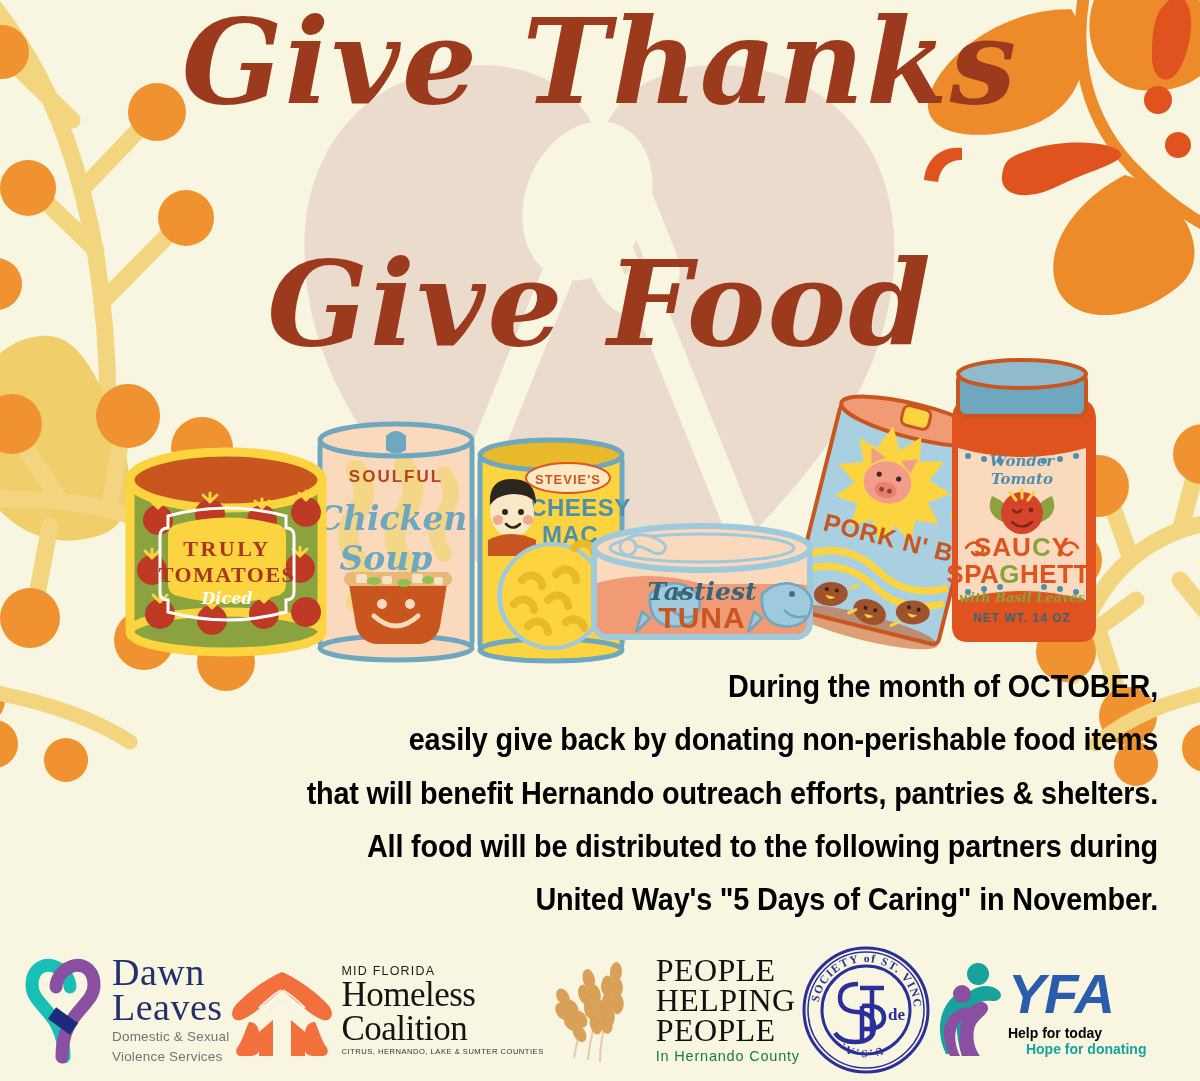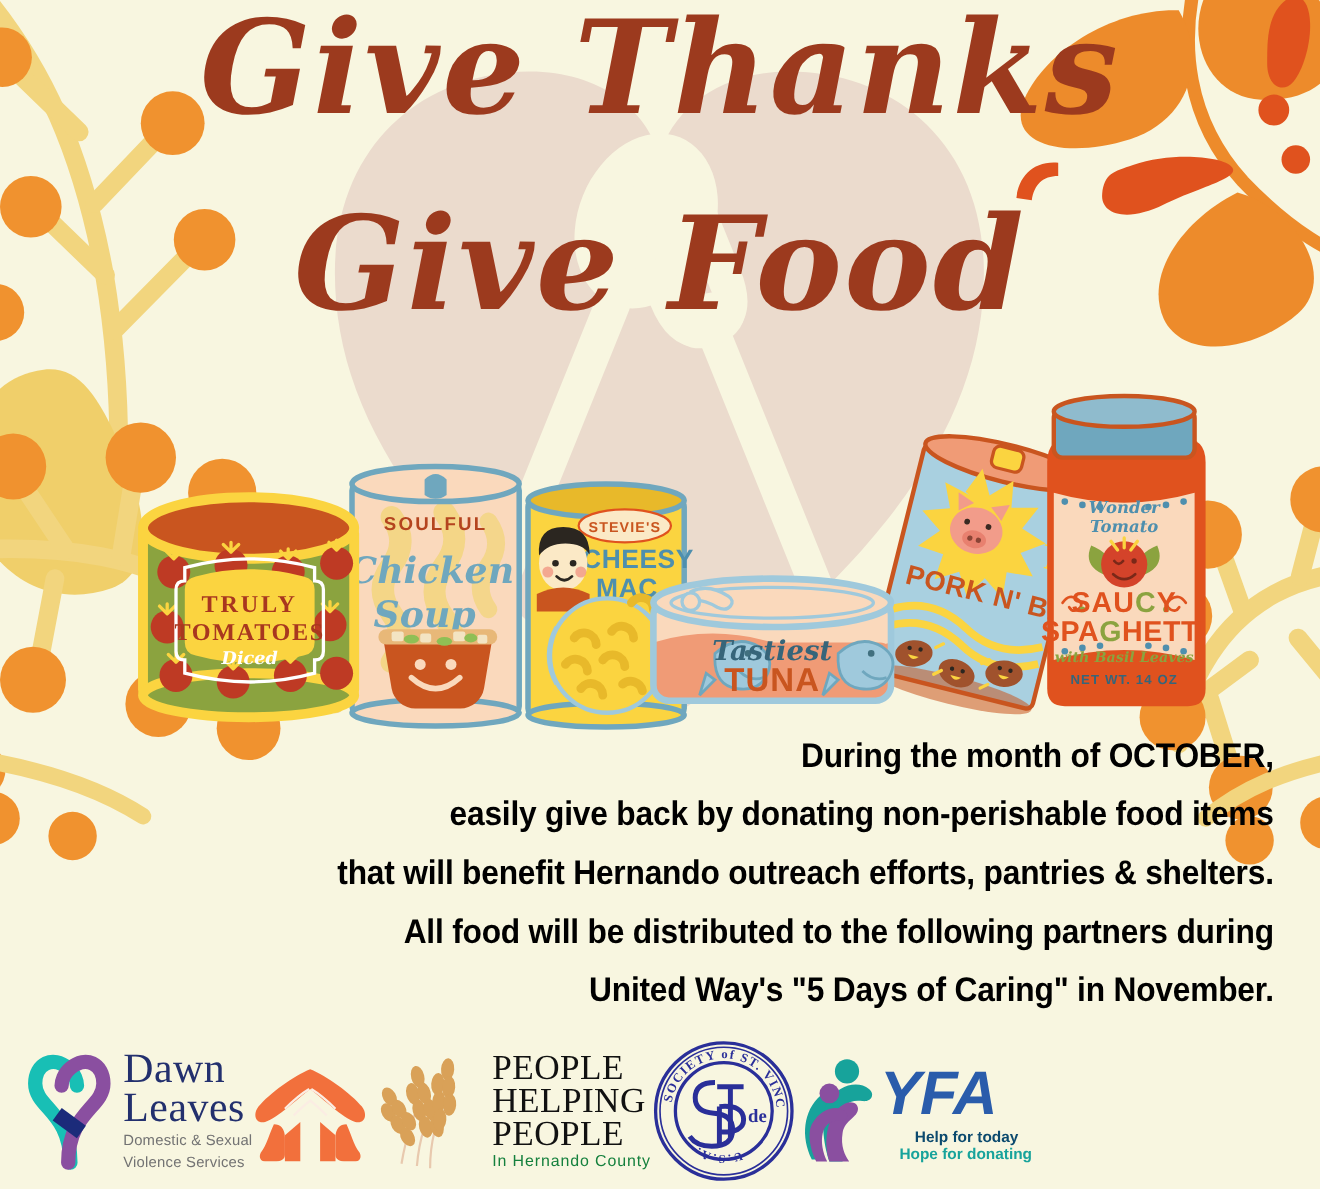--- a/index.html
+++ b/index.html
@@ -16,7 +16,7 @@
   
   .title-wrap{
     position:absolute;left:0;right:0;top:0;height:360px;
-    display:flex;flex-direction:column;align-items:center;justify-content:flex-start;
+    display:flex;flex-direction:column;align-items:center;justify-content:space-between;
     pointer-events:none;
   }
   .title-line{

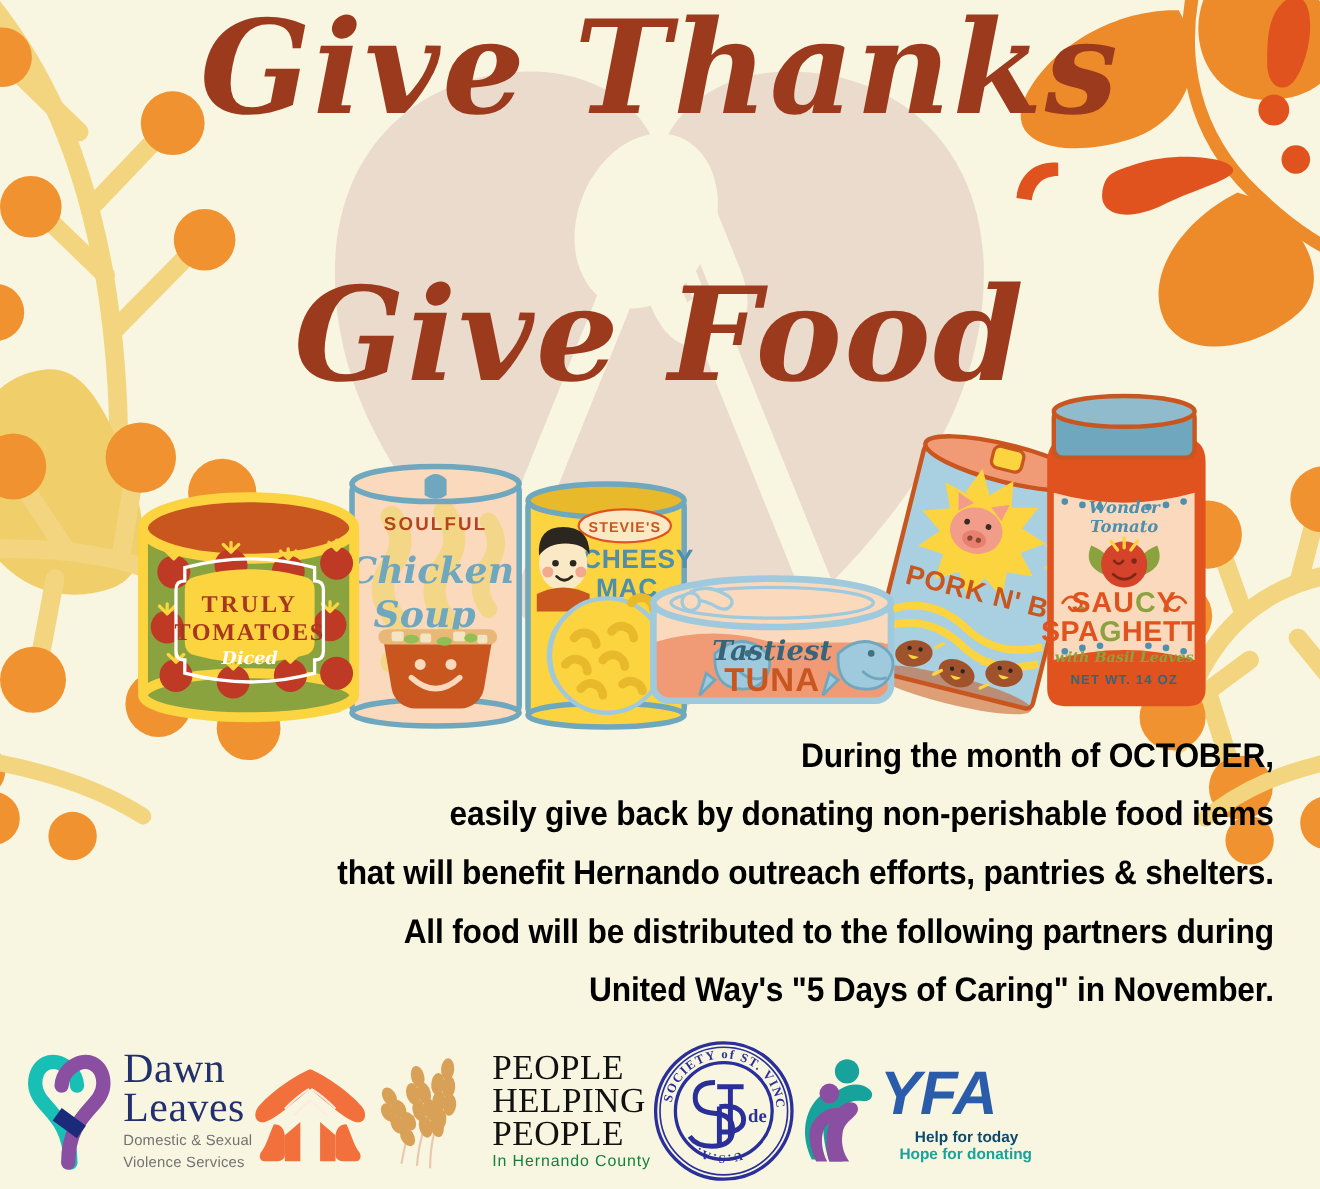--- a/index.html
+++ b/index.html
@@ -483,6 +483,12 @@
             <path d="M68 50 q-10 -10 -16 -14"></path>
         </g>
       </svg>
+      <div class="hc-txt">
+        <div class="hc-top">MID FLORIDA</div>
+        <div class="hc-main">Homeless</div>
+        <div class="hc-main">Coalition</div>
+        <div class="hc-sub">CITRUS, HERNANDO, LAKE &amp; SUMTER COUNTIES</div>
+      </div>
     </div>
 
     <div class="logo">

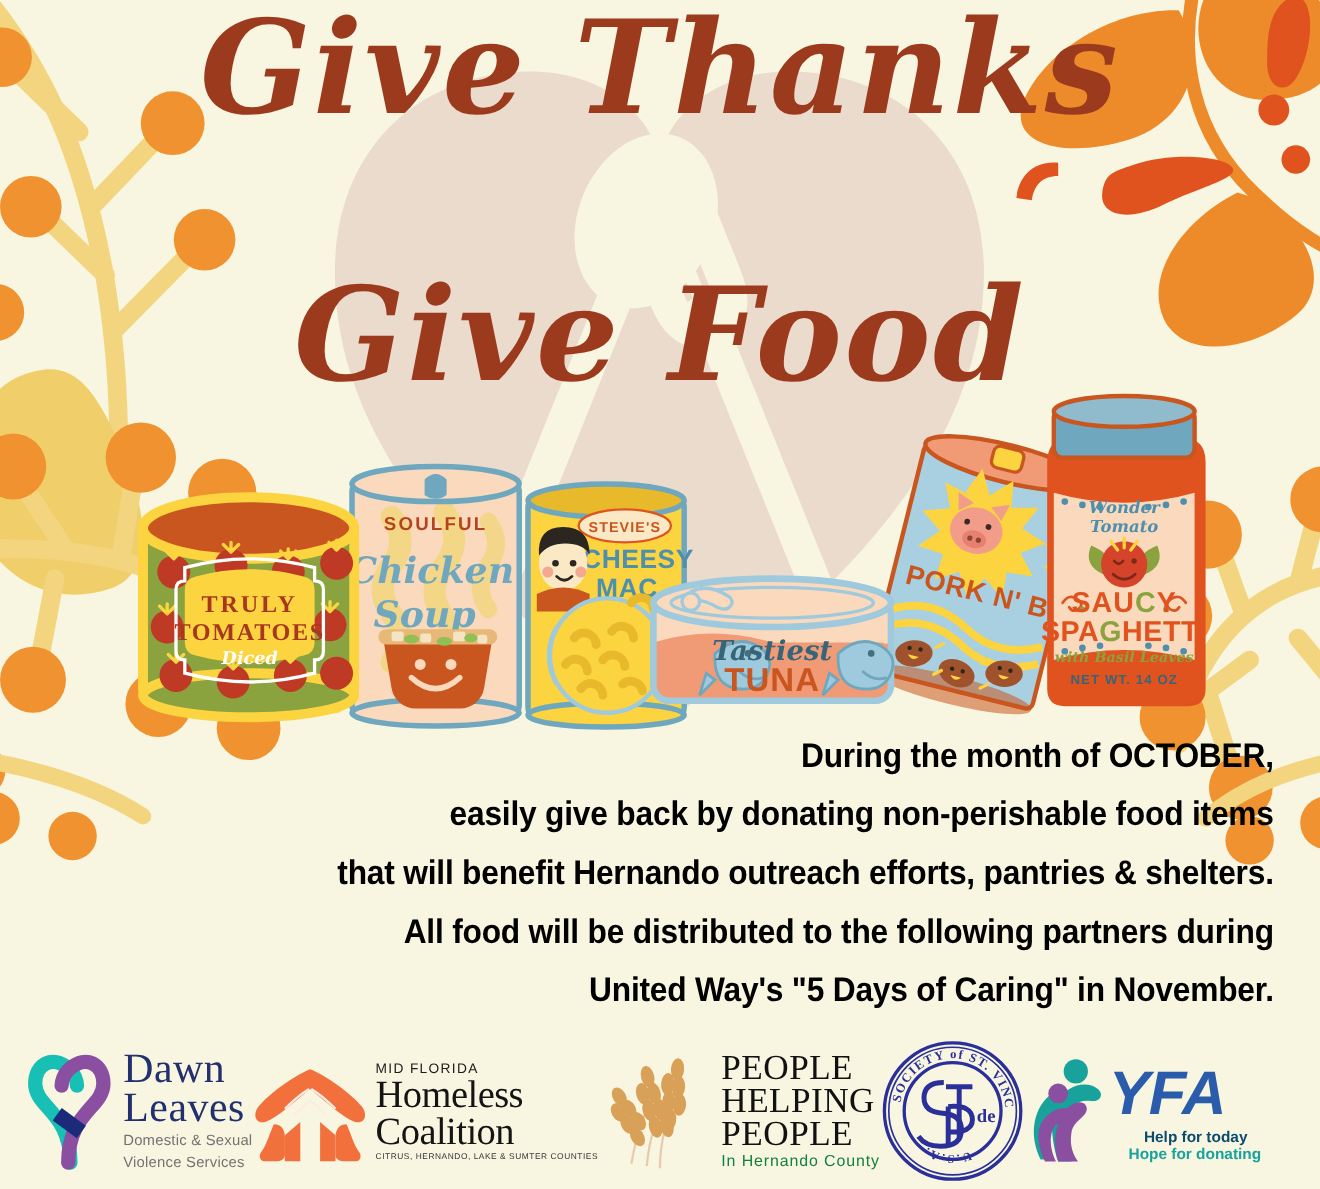--- a/index.html
+++ b/index.html
@@ -73,7 +73,7 @@
   .php-sub{font-family:"Liberation Sans",sans-serif;font-size:14.5px;color:#15803d;letter-spacing:.8px;margin-top:2px;}
 
   .yfa-txt{position:relative;}
-  .yfa-sub1{font-family:"Liberation Sans",sans-serif;font-weight:700;font-size:14px;color:#0c4a6e;margin-left:32px;}
+  .yfa-sub1{font-family:"Liberation Sans",sans-serif;font-weight:700;font-size:14px;color:#000000;}
   .yfa-sub2{font-family:"Liberation Sans",sans-serif;font-weight:700;font-size:14px;color:#17a39b;padding-left:18px;}
 </style>
 </head>

